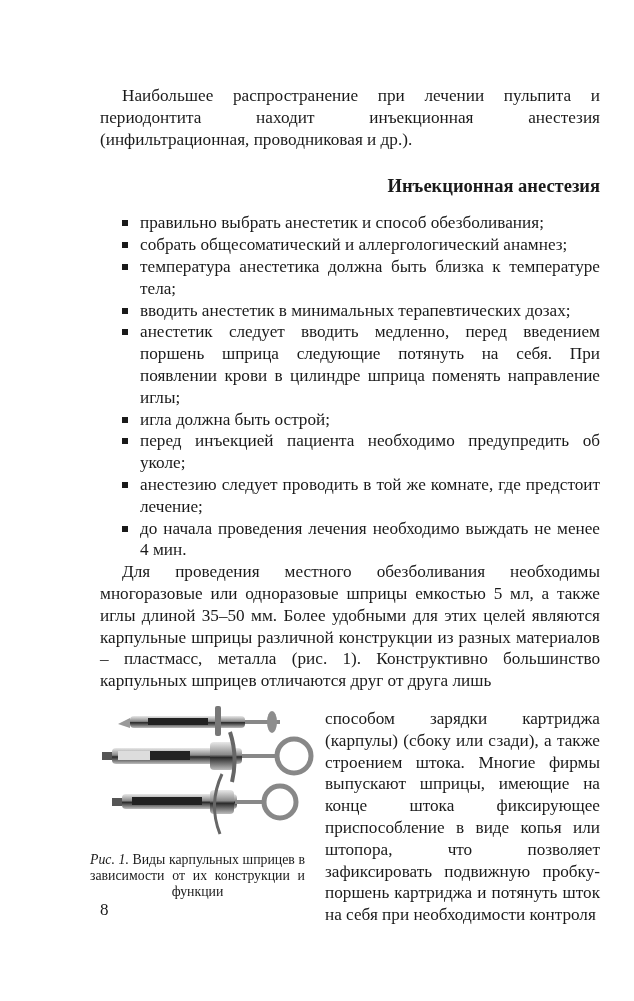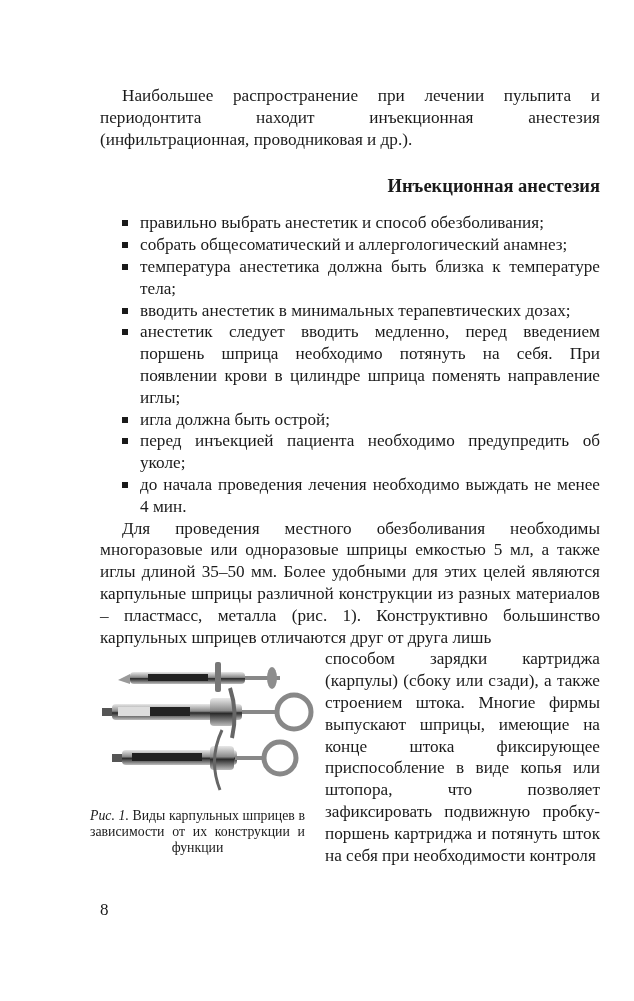--- a/index.html
+++ b/index.html
@@ -34,7 +34,7 @@
     <li>собрать общесоматический и аллергологический анамнез;</li>
     <li>температура анестетика должна быть близка к температуре тела;</li>
     <li>вводить анестетик в минимальных терапевтических дозах;</li>
-    <li>анестетик следует вводить медленно, перед введением поршень шприца необходимо потянуть на себя. При появлении крови в цилиндре шприца поменять направление иглы;</li>
+    <li>анестетик следует вводить медленно, перед введением поршень шприца следующие потянуть на себя. При появлении крови в цилиндре шприца поменять направление иглы;</li>
     <li>игла должна быть острой;</li>
     <li>перед инъекцией пациента необходимо предупредить об уколе;</li>
     <li>до начала проведения лечения необходимо выждать не менее 4 мин.</li>

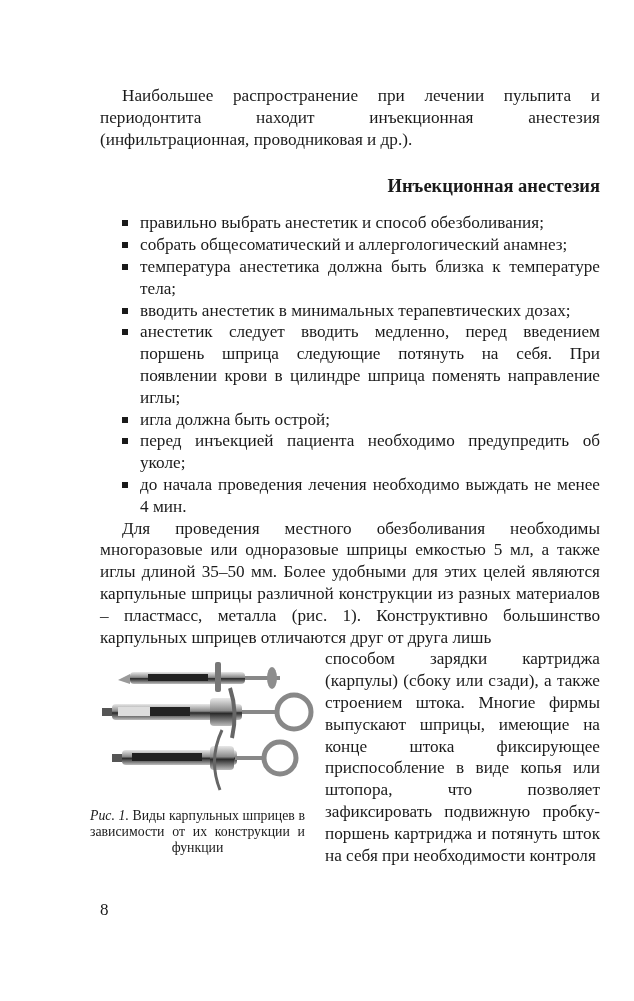--- a/index.html
+++ b/index.html
@@ -37,6 +37,7 @@
     <li>анестетик следует вводить медленно, перед введением поршень шприца следующие потянуть на себя. При появлении крови в цилиндре шприца поменять направление иглы;</li>
     <li>игла должна быть острой;</li>
     <li>перед инъекцией пациента необходимо предупредить об уколе;</li>
+    <li>анестезию следует проводить в той же комнате, где предстоит лечение;</li>
     <li>до начала проведения лечения необходимо выждать не менее 4 мин.</li>
   </ul>
   <p class="indent">Для проведения местного обезболивания необходимы многоразовые или одноразовые шприцы емкостью 5 мл, а также иглы длиной 35–50 мм. Более удобными для этих целей являются карпульные шприцы различной конструкции из разных материалов – пластмасс, металла (рис. 1). Конструктивно большинство карпульных шприцев отличаются друг от друга лишь</p>

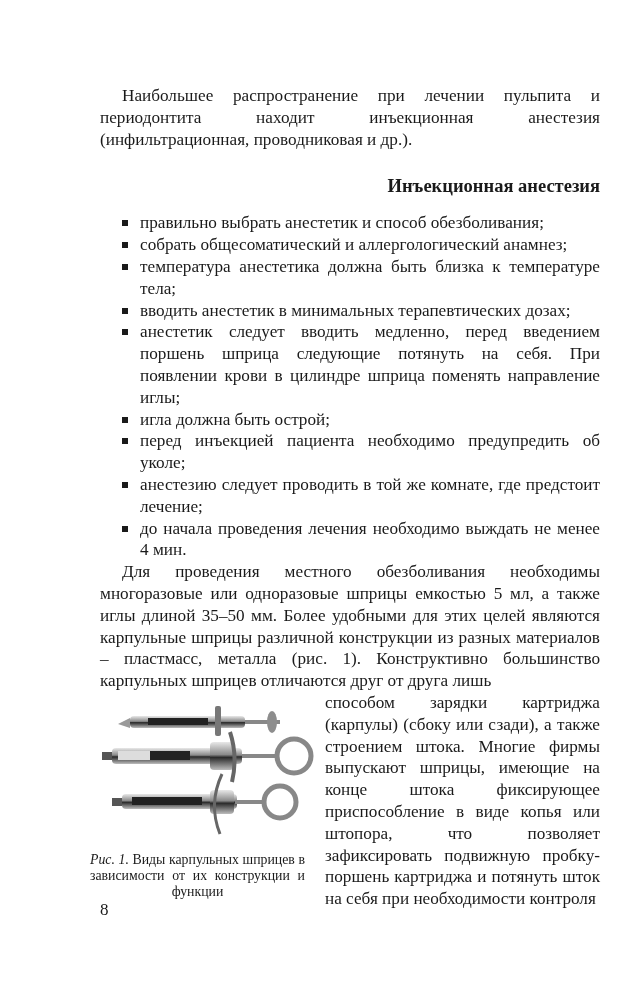--- a/index.html
+++ b/index.html
@@ -18,7 +18,7 @@
   .figure svg { display: block; }
   .caption { font-size: 13.8px; line-height: 16px; text-align: justify; text-align-last: center; margin-top: 8px; width: 215px; }
   .caption i { font-style: italic; }
-  .side { position: absolute; left: 225px; top: 0; width: 275px; }
+  .side { position: absolute; left: 225px; top: 16px; width: 275px; }
   .side p { text-align: justify; }
   .page-number { position: absolute; left: 100px; top: 900px; font-size: 17px; }
 </style>

